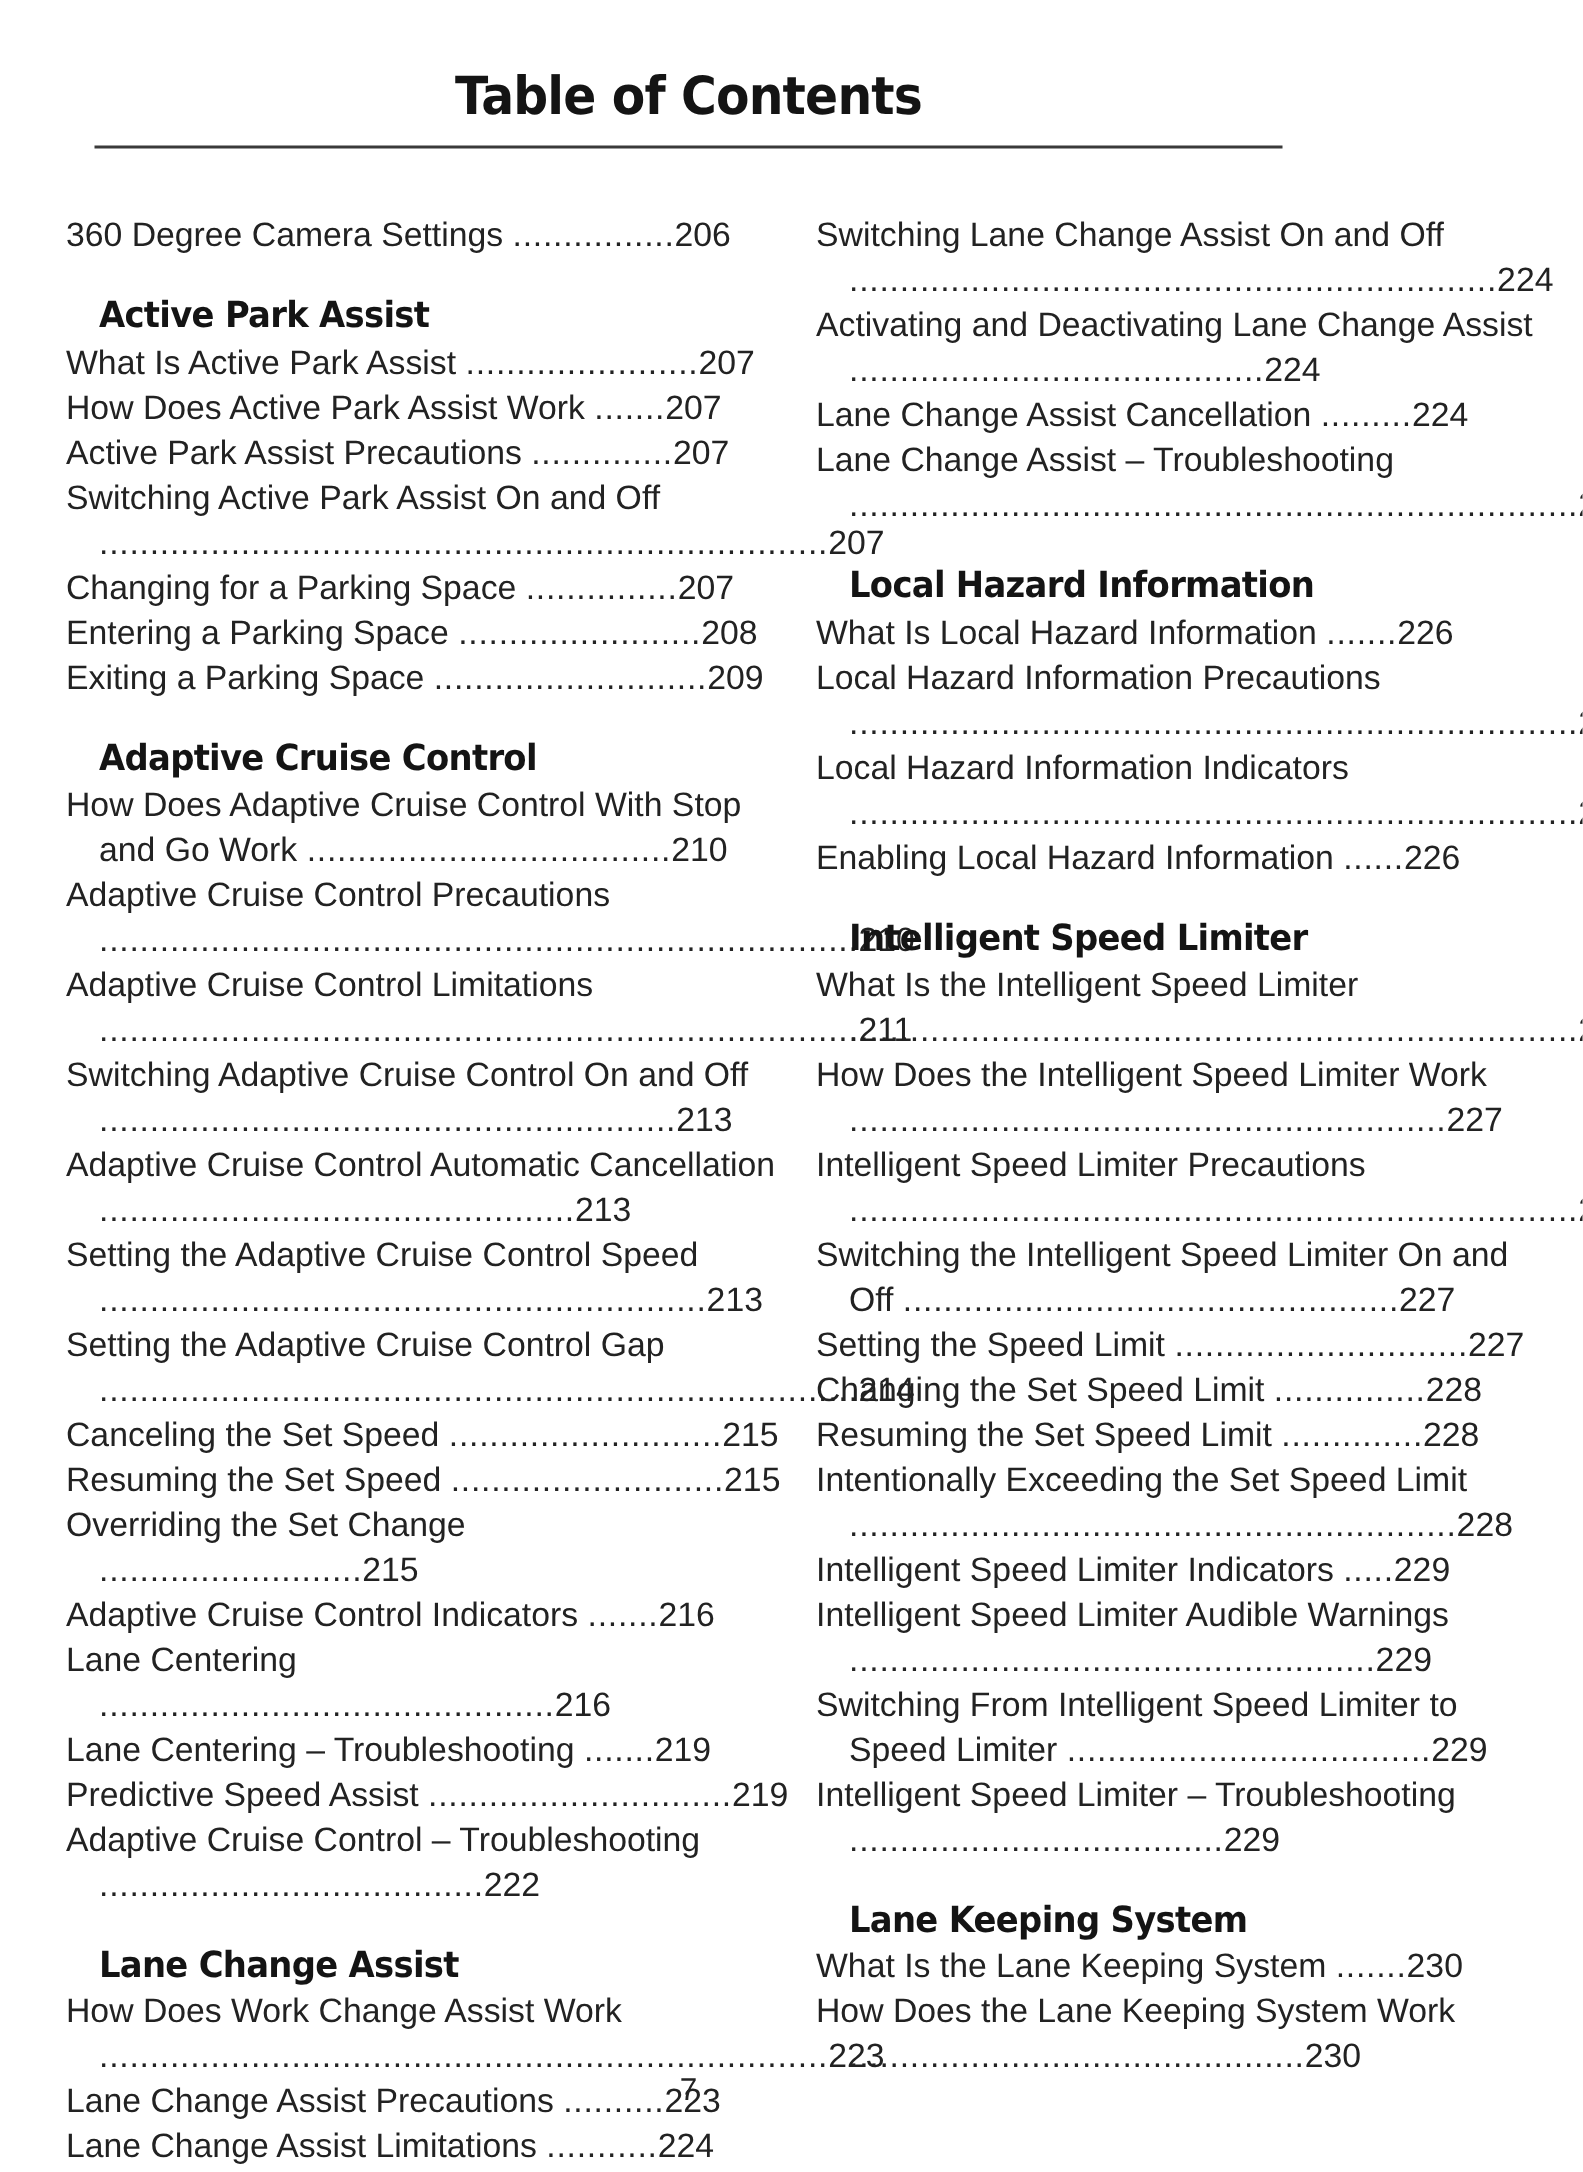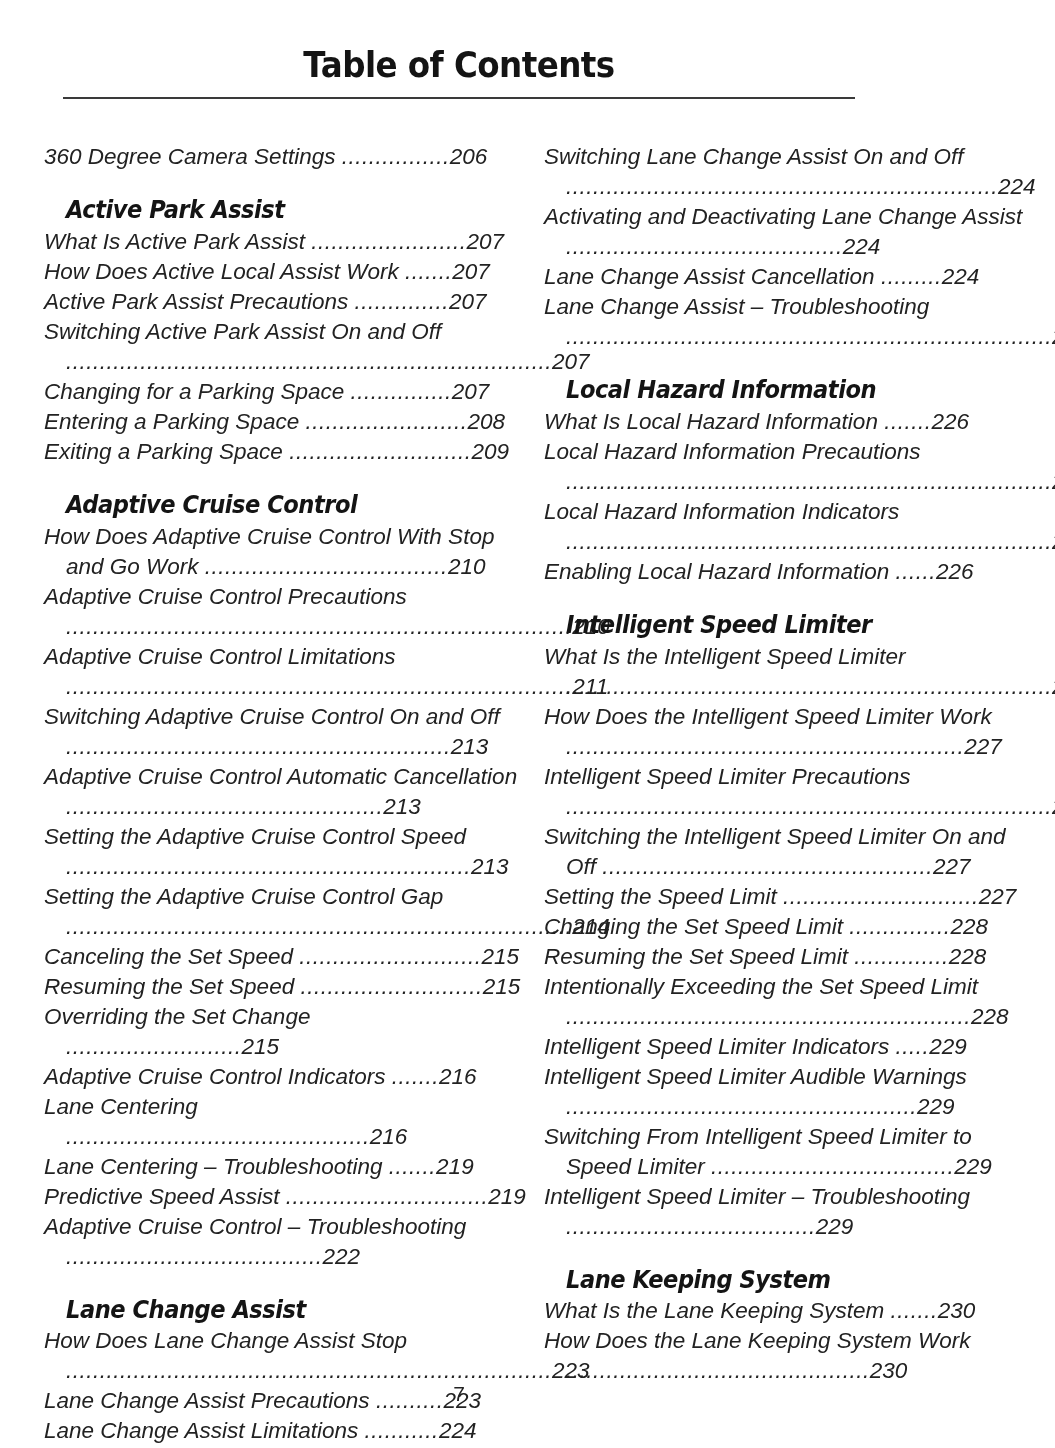--- a/index.html
+++ b/index.html
@@ -47,7 +47,6 @@
     right: 0;
     display: flex;
     gap: 0px;
-    font-style: italic;
   }
   .col {
     width: 460px;

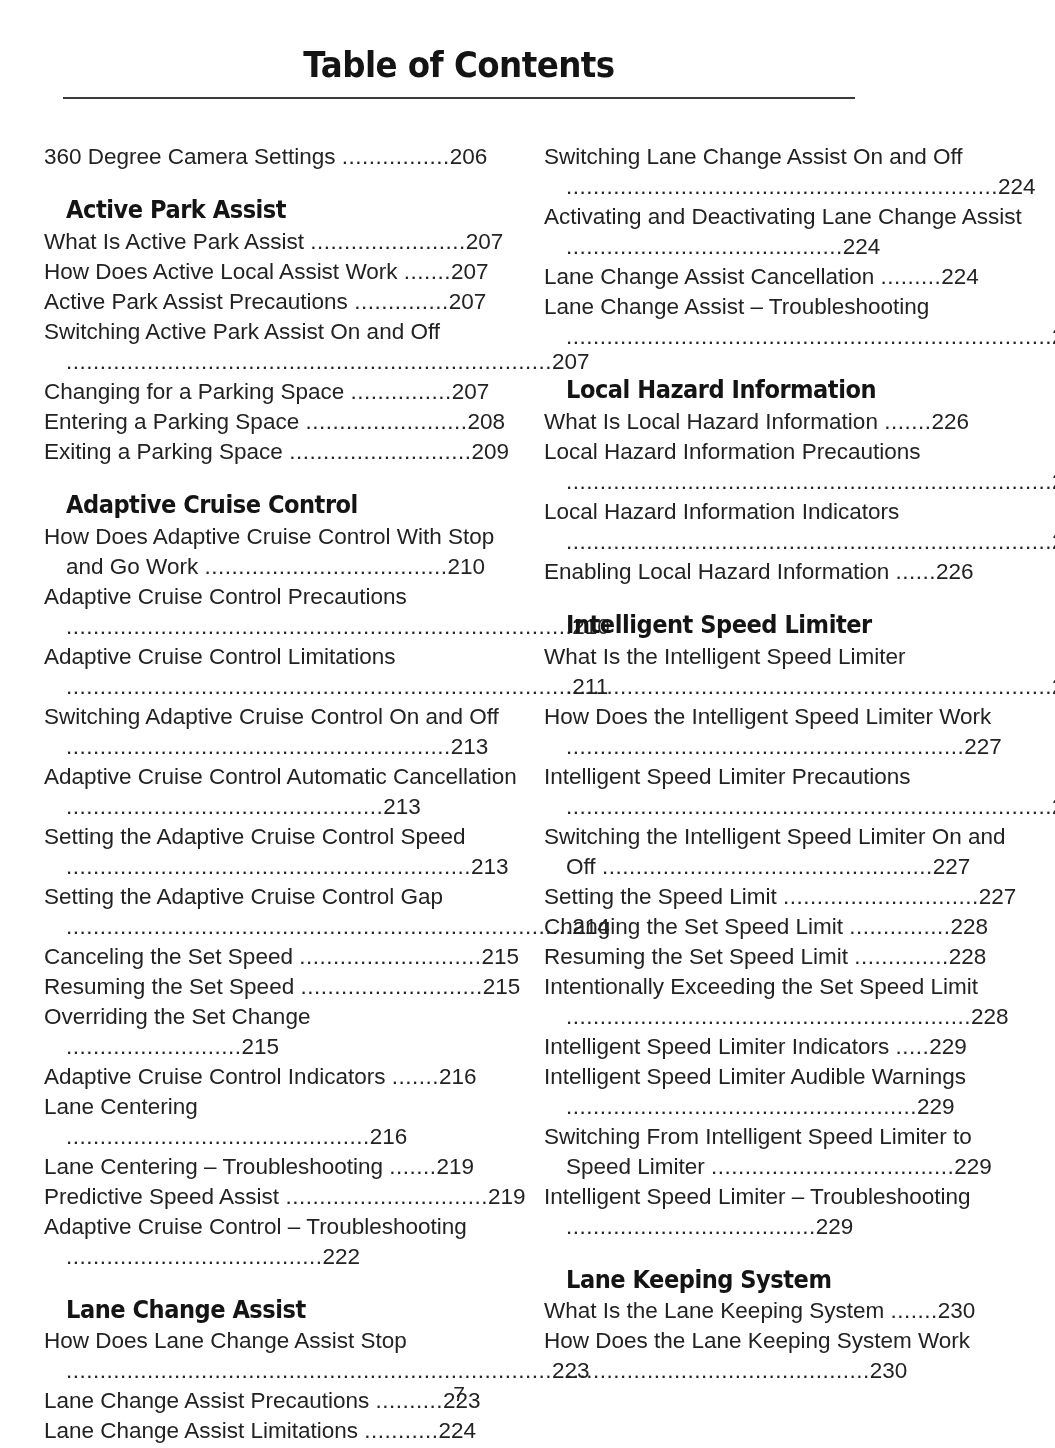--- a/index.html
+++ b/index.html
@@ -126,7 +126,7 @@
           <span class="entry-inner"><span class="etext">What Is Active Park Assist</span> <span class="leader">.......................</span><span class="pnum">207</span></span>
         </div>
         <div class="entry">
-          <span class="entry-inner"><span class="etext">How Does Active Local Assist Work</span> <span class="leader">.......</span><span class="pnum">207</span></span>
+          <span class="entry-inner"><span class="etext">How Does Active Park Assist Work</span> <span class="leader">.......</span><span class="pnum">207</span></span>
         </div>
         <div class="entry">
           <span class="entry-inner"><span class="etext">Active Park Assist Precautions</span> <span class="leader">..............</span><span class="pnum">207</span></span>

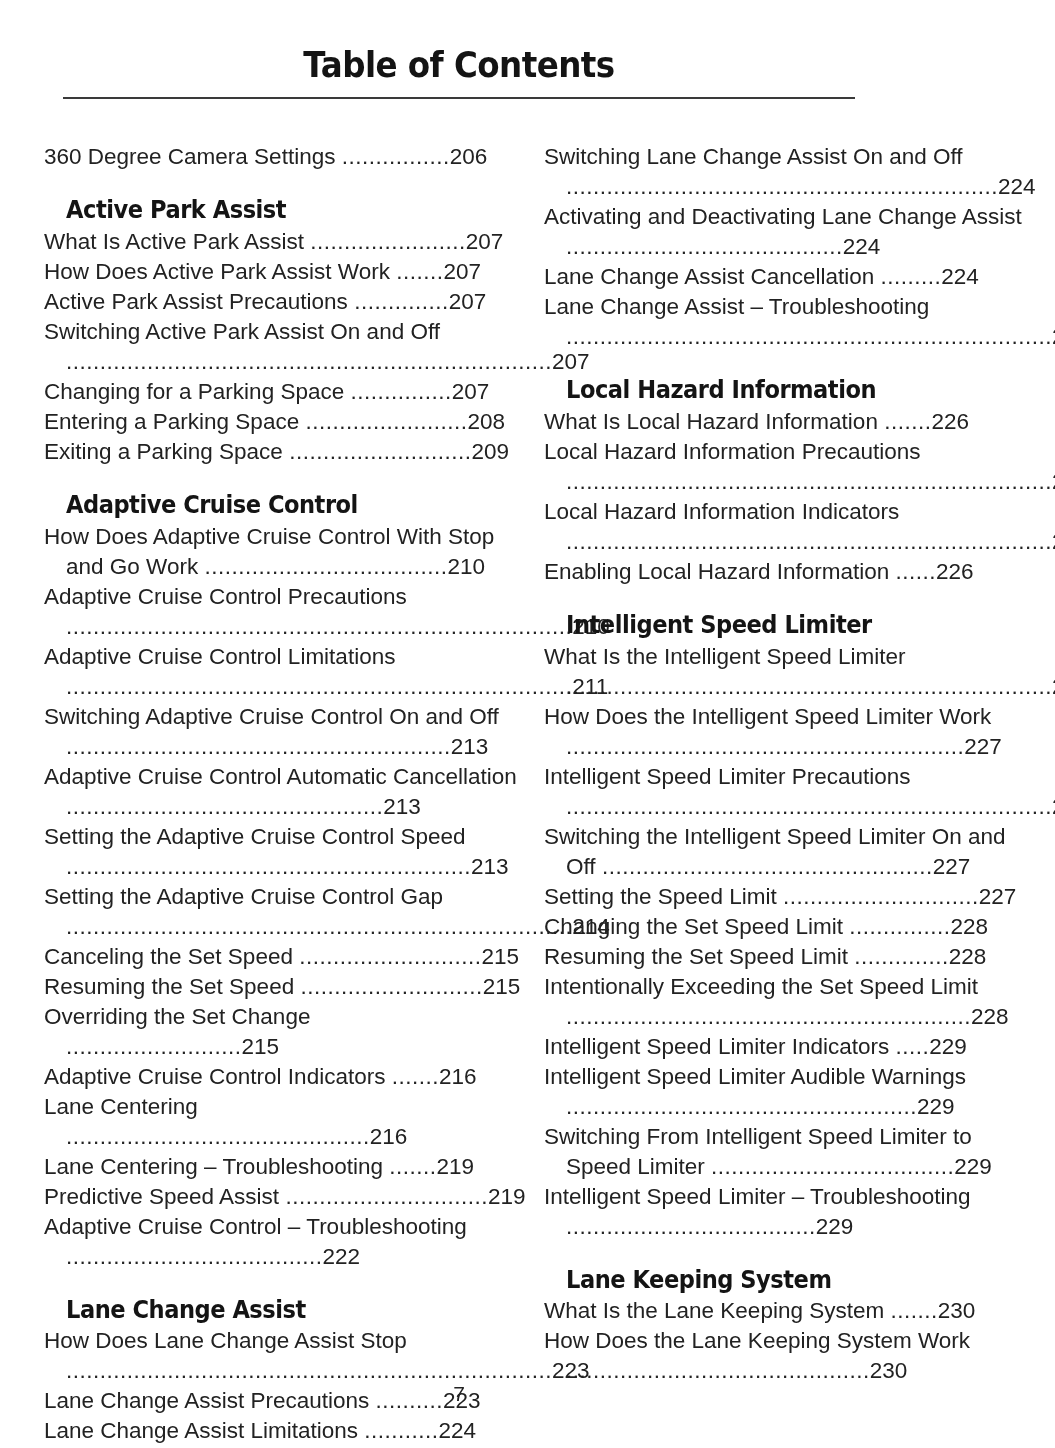--- a/index.html
+++ b/index.html
@@ -191,7 +191,7 @@
         </div>
         <div class="section-heading">Lane Change Assist</div>
         <div class="entry">
-          <span class="entry-inner"><span class="etext">How Does Lane Change Assist Stop</span> <span class="leader">........................................................................</span><span class="pnum">223</span></span>
+          <span class="entry-inner"><span class="etext">How Does Work Change Assist Work</span> <span class="leader">........................................................................</span><span class="pnum">223</span></span>
         </div>
         <div class="entry">
           <span class="entry-inner"><span class="etext">Lane Change Assist Precautions</span> <span class="leader">..........</span><span class="pnum">223</span></span>

